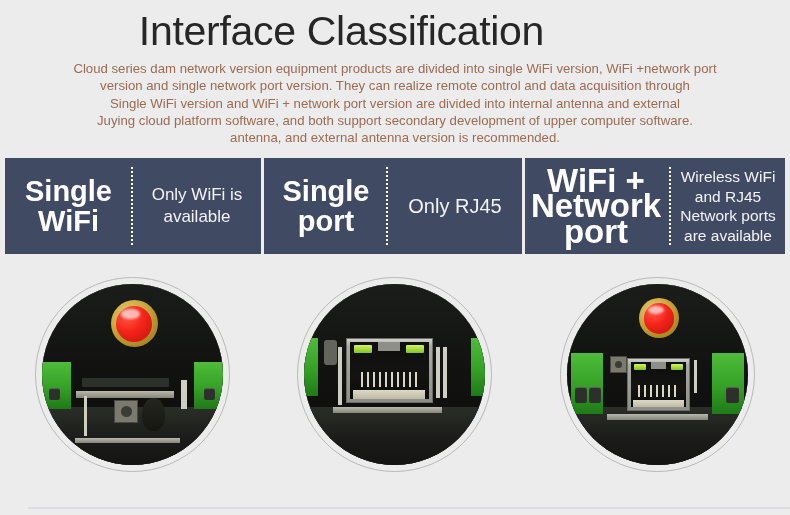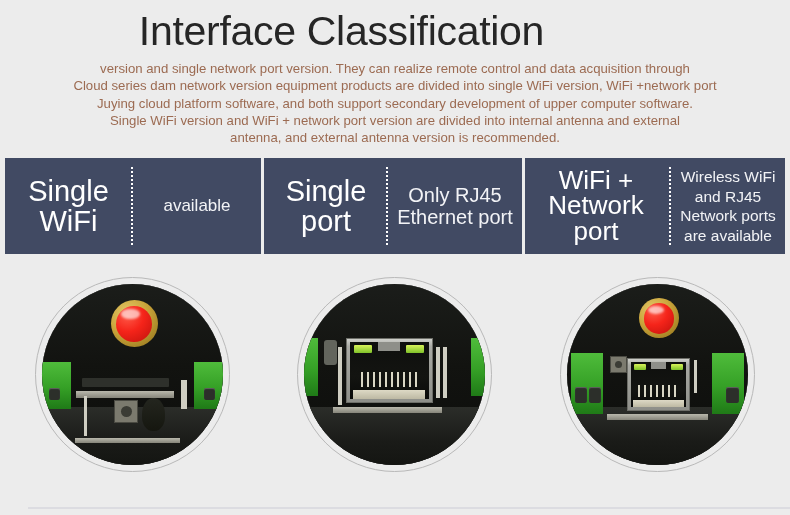--- a/index.html
+++ b/index.html
@@ -307,8 +307,8 @@
 <div id="page-title">Interface Classification</div>
 
 <div id="intro-paragraph">
+  <span class="ln">Cloud series dam network version equipment products are divided into single WiFi version, WiFi +network port</span>
   <span class="ln">version and single network port version. They can realize remote control and data acquisition through</span>
-  <span class="ln">Cloud series dam network version equipment products are divided into single WiFi version, WiFi +network port</span>
   <span class="ln">Juying cloud platform software, and both support secondary development of upper computer software.</span>
   <span class="ln">Single WiFi version and WiFi + network port version are divided into internal antenna and external</span>
   <span class="ln">antenna, and external antenna version is recommended.</span>

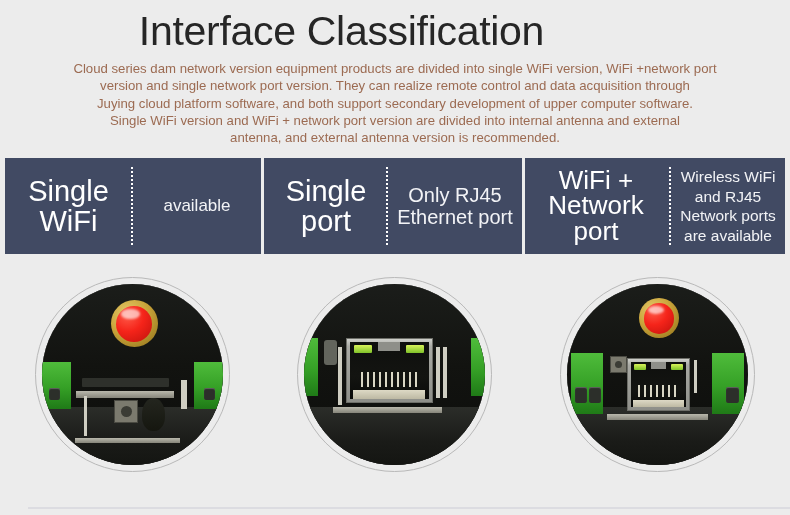--- a/index.html
+++ b/index.html
@@ -309,8 +309,8 @@
 <div id="intro-paragraph">
   <span class="ln">Cloud series dam network version equipment products are divided into single WiFi version, WiFi +network port</span>
   <span class="ln">version and single network port version. They can realize remote control and data acquisition through</span>
+  <span class="ln">Single WiFi version and WiFi + network port version are divided into internal antenna and external</span>
   <span class="ln">Juying cloud platform software, and both support secondary development of upper computer software.</span>
-  <span class="ln">Single WiFi version and WiFi + network port version are divided into internal antenna and external</span>
   <span class="ln">antenna, and external antenna version is recommended.</span>
 </div>
 

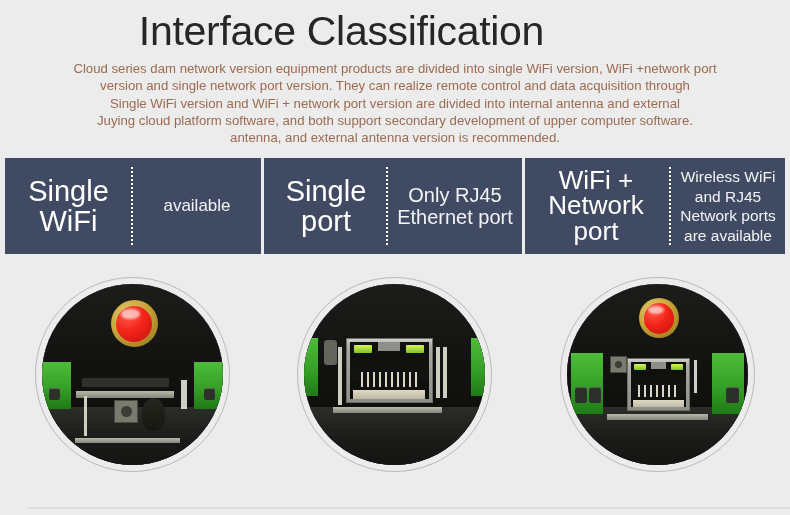--- a/index.html
+++ b/index.html
@@ -64,7 +64,7 @@
 
   .panel-title {
     color: #ffffff;
-    font-weight: normal;
+    font-weight: bold;
     text-align: center;
     flex: 0 0 auto;
     box-sizing: border-box;

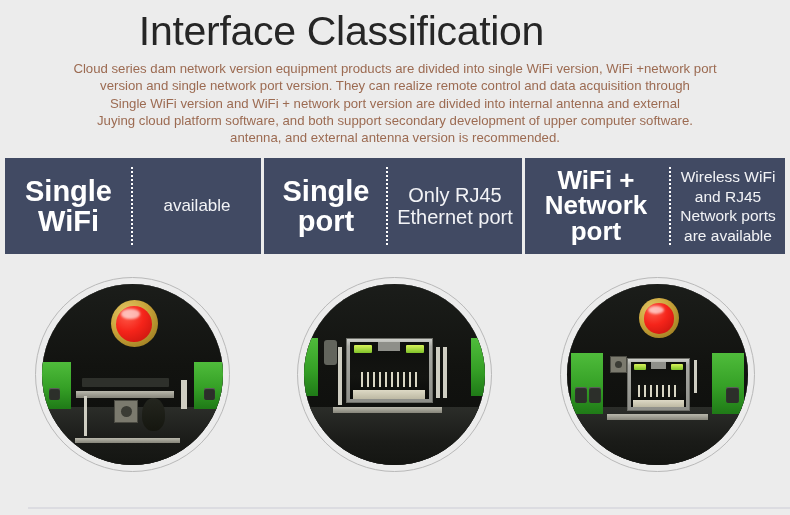--- a/index.html
+++ b/index.html
@@ -323,6 +323,7 @@
     </div>
     <div class="panel-divider"></div>
     <div class="panel-desc">
+      <div>Only WiFi is</div>
       <div>available</div>
     </div>
   </div>

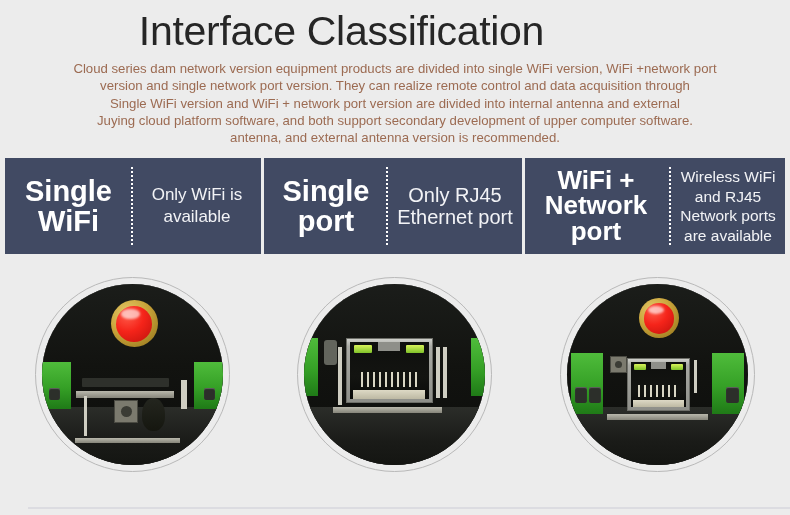--- a/index.html
+++ b/index.html
@@ -83,7 +83,7 @@
   }
   .p3 .panel-title {
     width: 142px;
-    font-size: 26px;
+    font-size: 33px;
     line-height: 25.5px;
     padding-left: 0;
   }

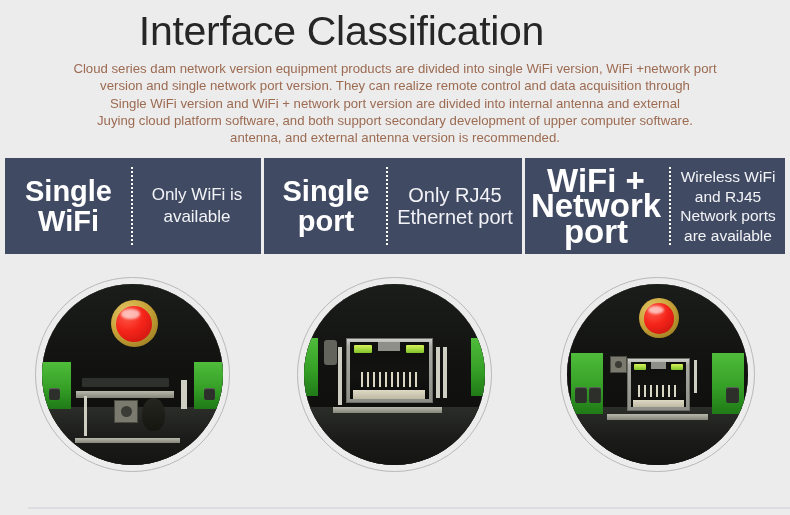--- a/index.html
+++ b/index.html
@@ -336,7 +336,6 @@
     <div class="panel-divider"></div>
     <div class="panel-desc">
       <div>Only RJ45</div>
-      <div>Ethernet port</div>
     </div>
   </div>
 

